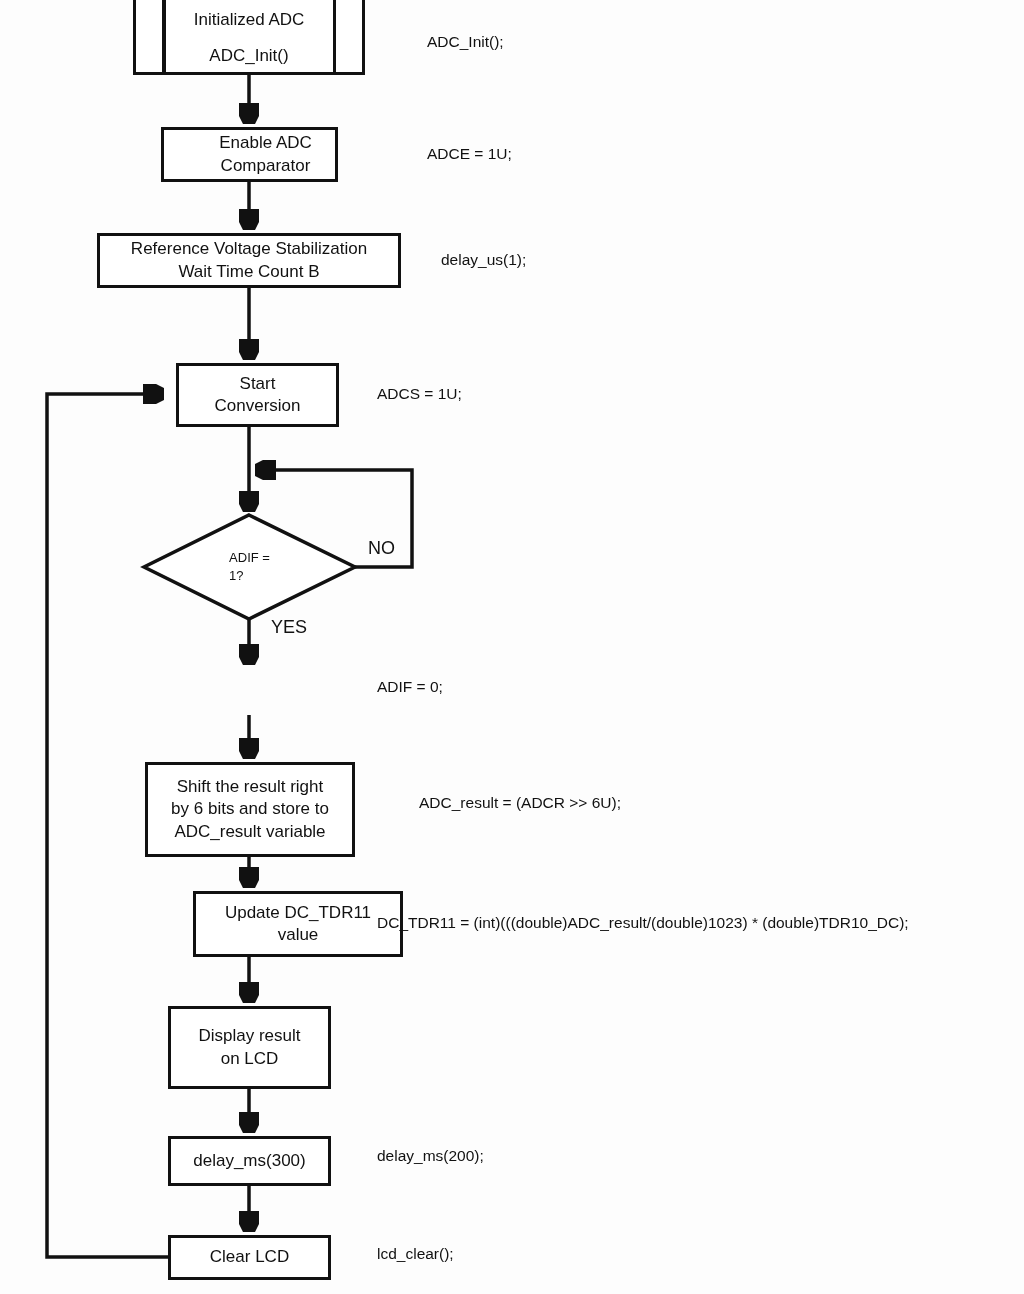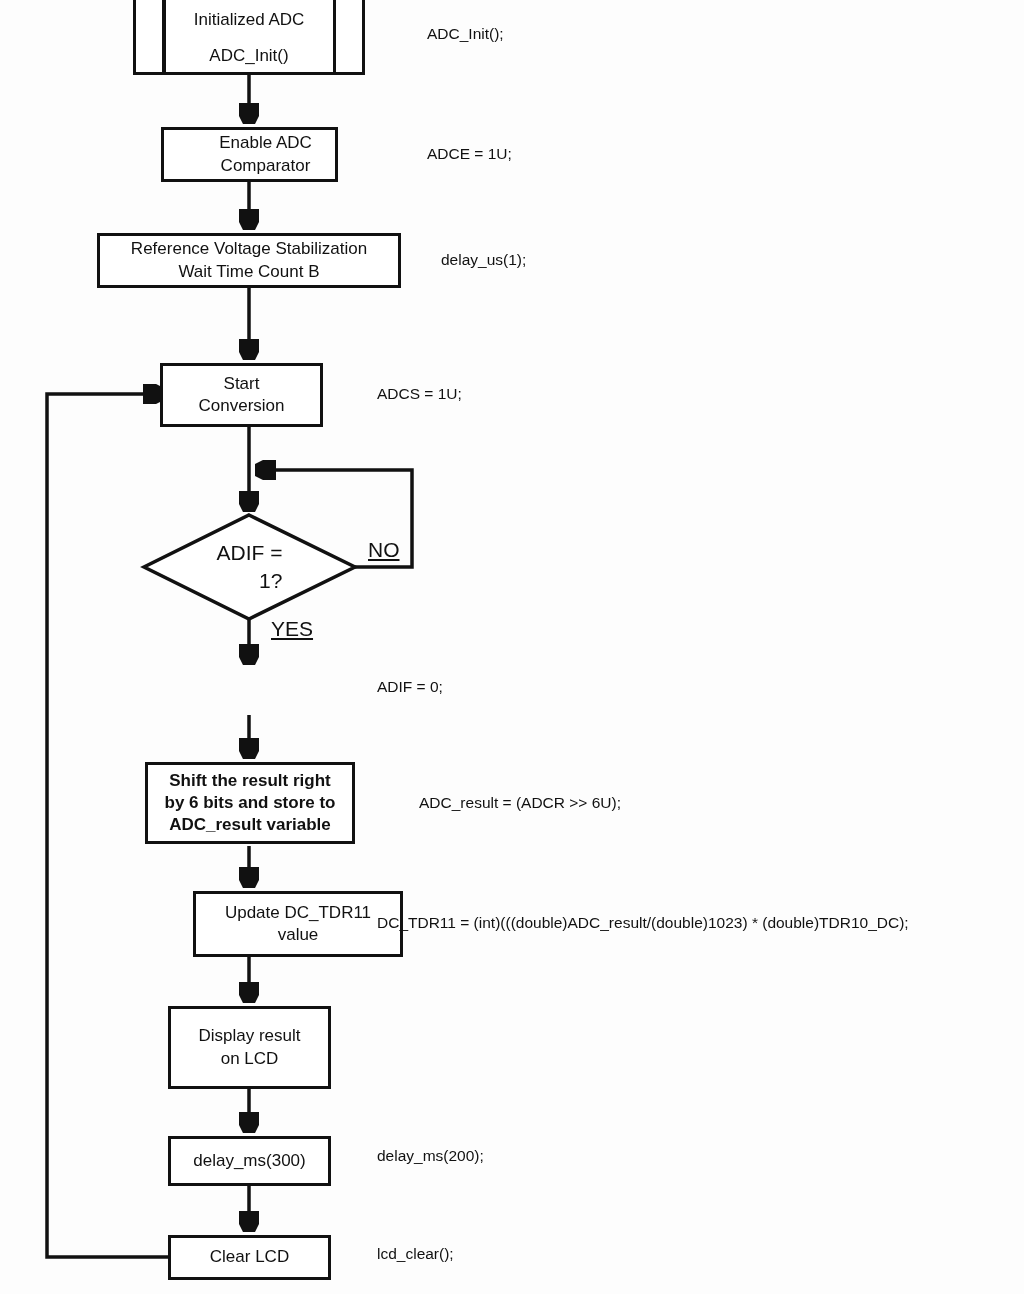--- a/index.html
+++ b/index.html
@@ -113,7 +113,7 @@
 
   <div class="node" style="left:168px;top:1235px;width:163px;height:45px;">Clear LCD</div>
 
-  <div class="ann" style="left:427px;top:24px;">ADC_Init();</div>
+  <div class="ann" style="left:427px;top:32px;">ADC_Init();</div>
   <div class="ann" style="left:427px;top:144px;">ADCE = 1U;</div>
   <div class="ann" style="left:441px;top:250px;">delay_us(1);</div>
   <div class="ann" style="left:377px;top:384px;">ADCS = 1U;</div>

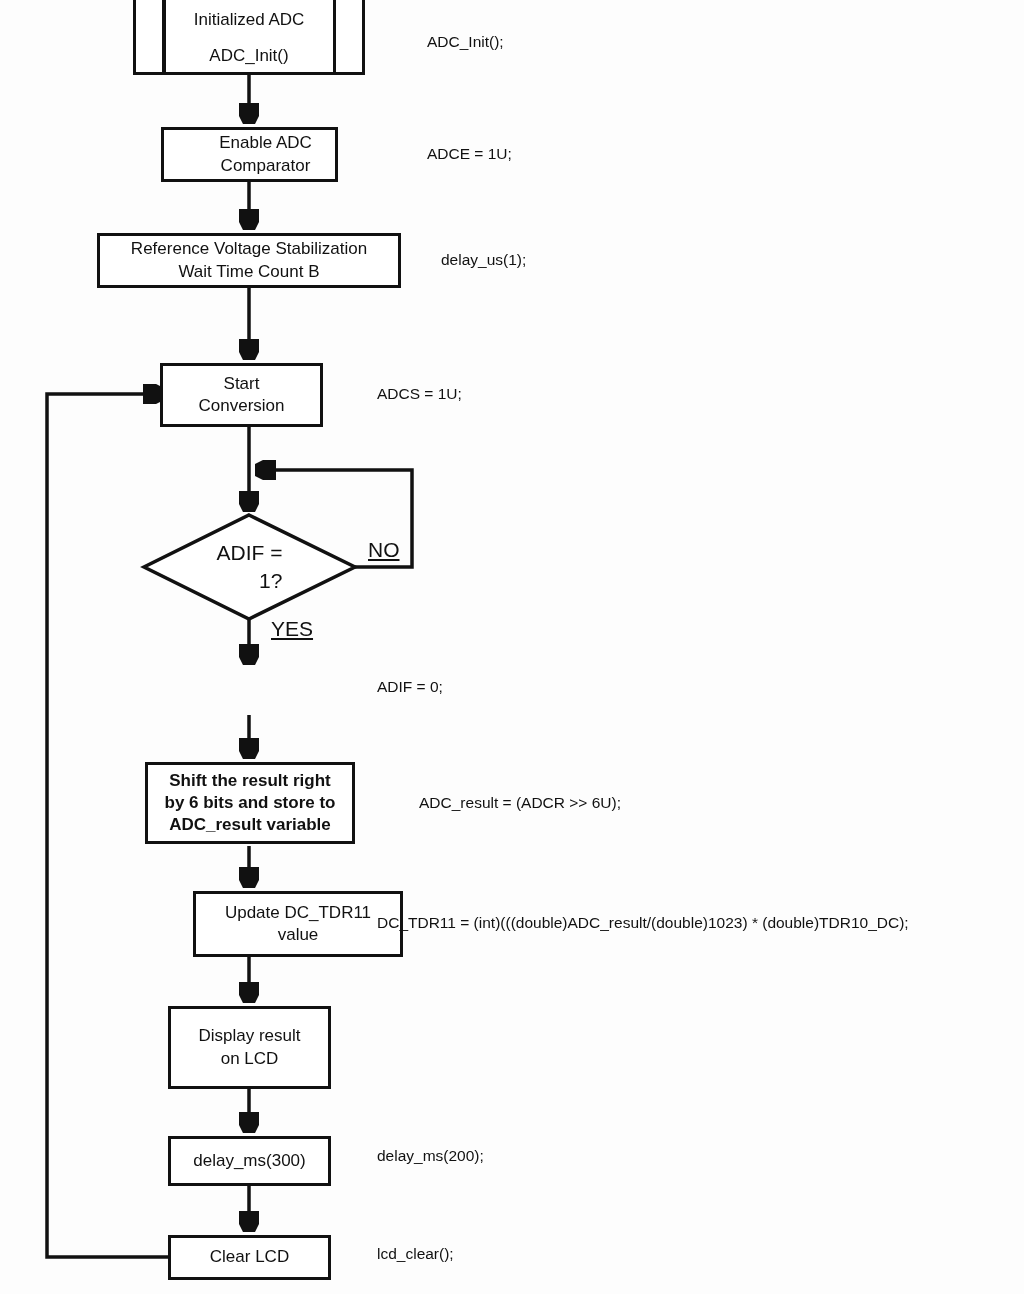--- a/index.html
+++ b/index.html
@@ -88,7 +88,7 @@
   <div class="node" style="left:97px;top:233px;width:304px;height:55px;">Reference Voltage Stabilization
 Wait Time Count B</div>
 
-  <div class="node" style="left:160px;top:363px;width:163px;height:64px;">Start
+  <div class="node" style="left:176px;top:363px;width:163px;height:64px;">Start
 Conversion</div>
 
   <div class="decision-label" style="left:154px;top:521px;width:191px;height:92px;">ADIF =

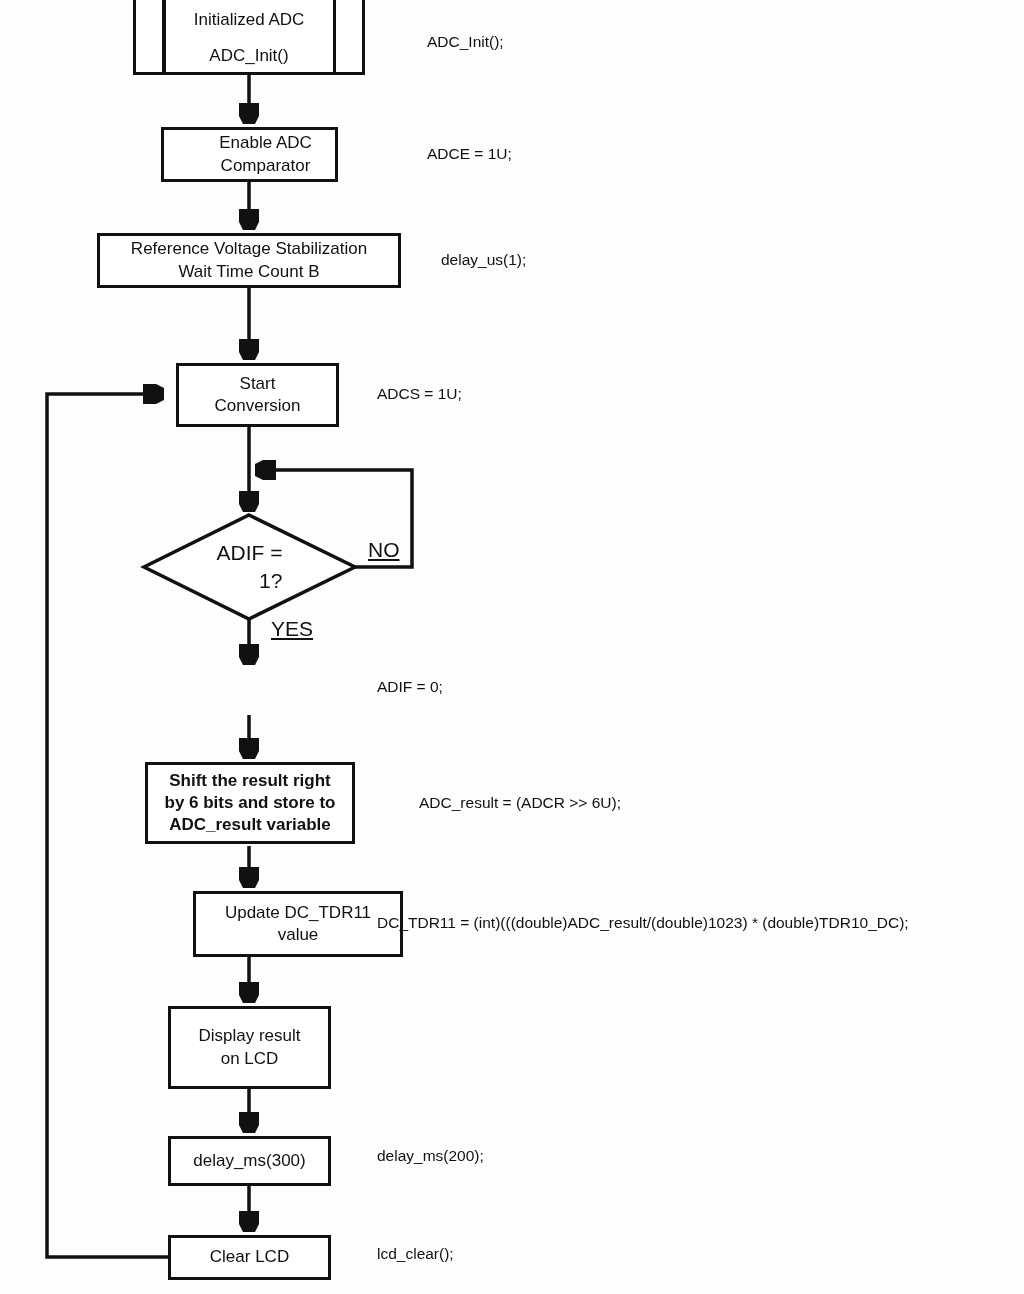--- a/index.html
+++ b/index.html
@@ -38,7 +38,7 @@
   .decision-label{
     position:absolute;
     display:flex;align-items:center;justify-content:center;
-    text-align:right;font-size:21px;line-height:1.35;white-space:pre-line;
+    text-align:left;font-size:13px;line-height:1.35;white-space:pre-line;
   }
   .branch-label{position:absolute;font-size:21px;text-decoration:underline;}
   .ann{

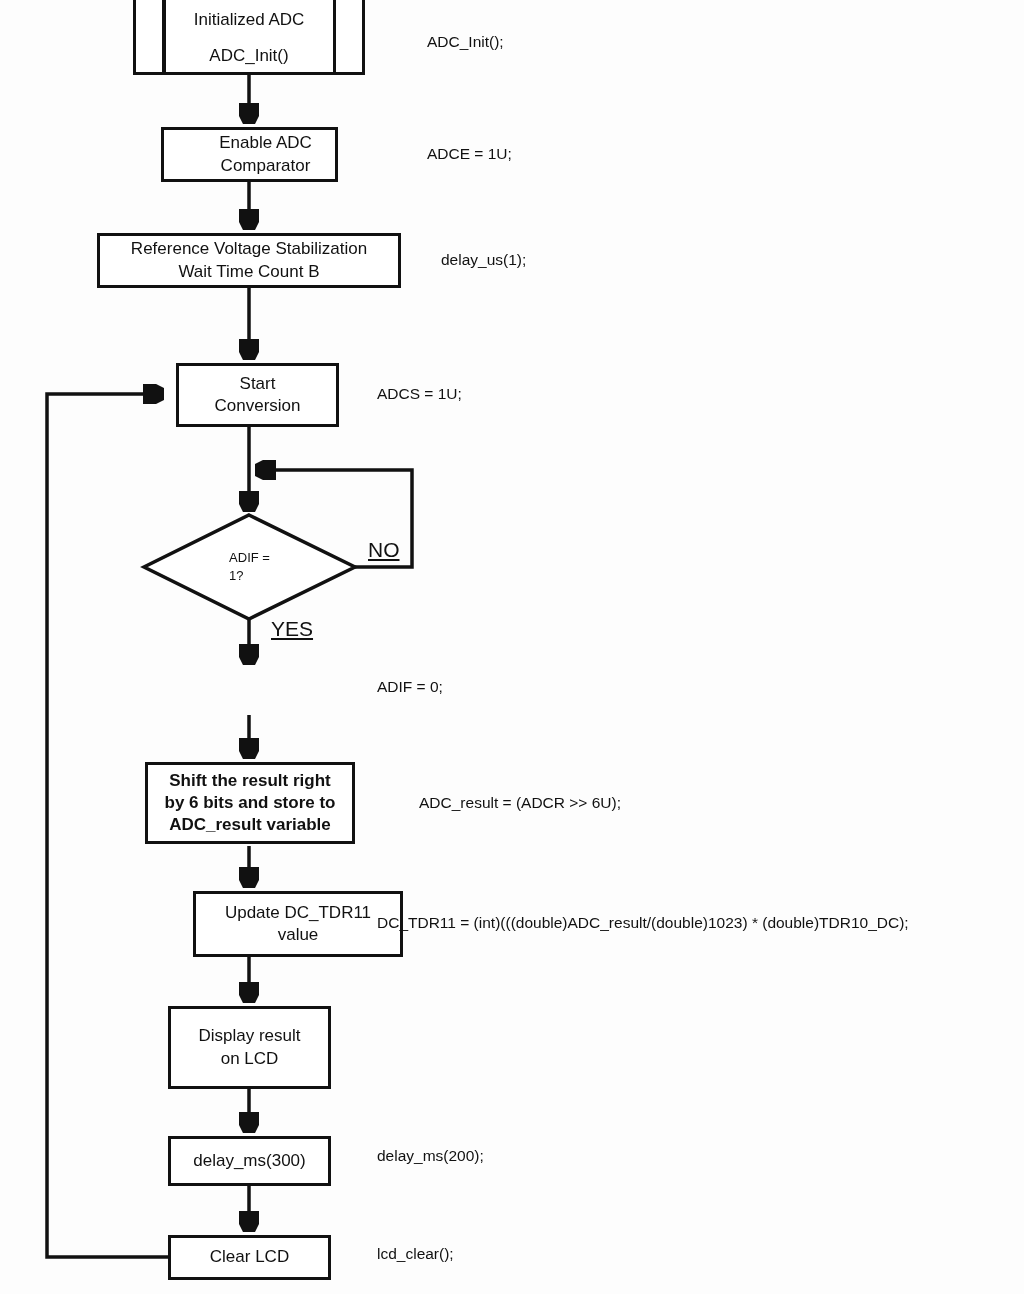--- a/index.html
+++ b/index.html
@@ -40,7 +40,7 @@
     display:flex;align-items:center;justify-content:center;
     text-align:left;font-size:13px;line-height:1.35;white-space:pre-line;
   }
-  .branch-label{position:absolute;font-size:21px;text-decoration:underline;}
+  .branch-label{position:absolute;font-size:18px;}
   .ann{
     position:absolute;
     font-size:15.5px;line-height:20.8px;

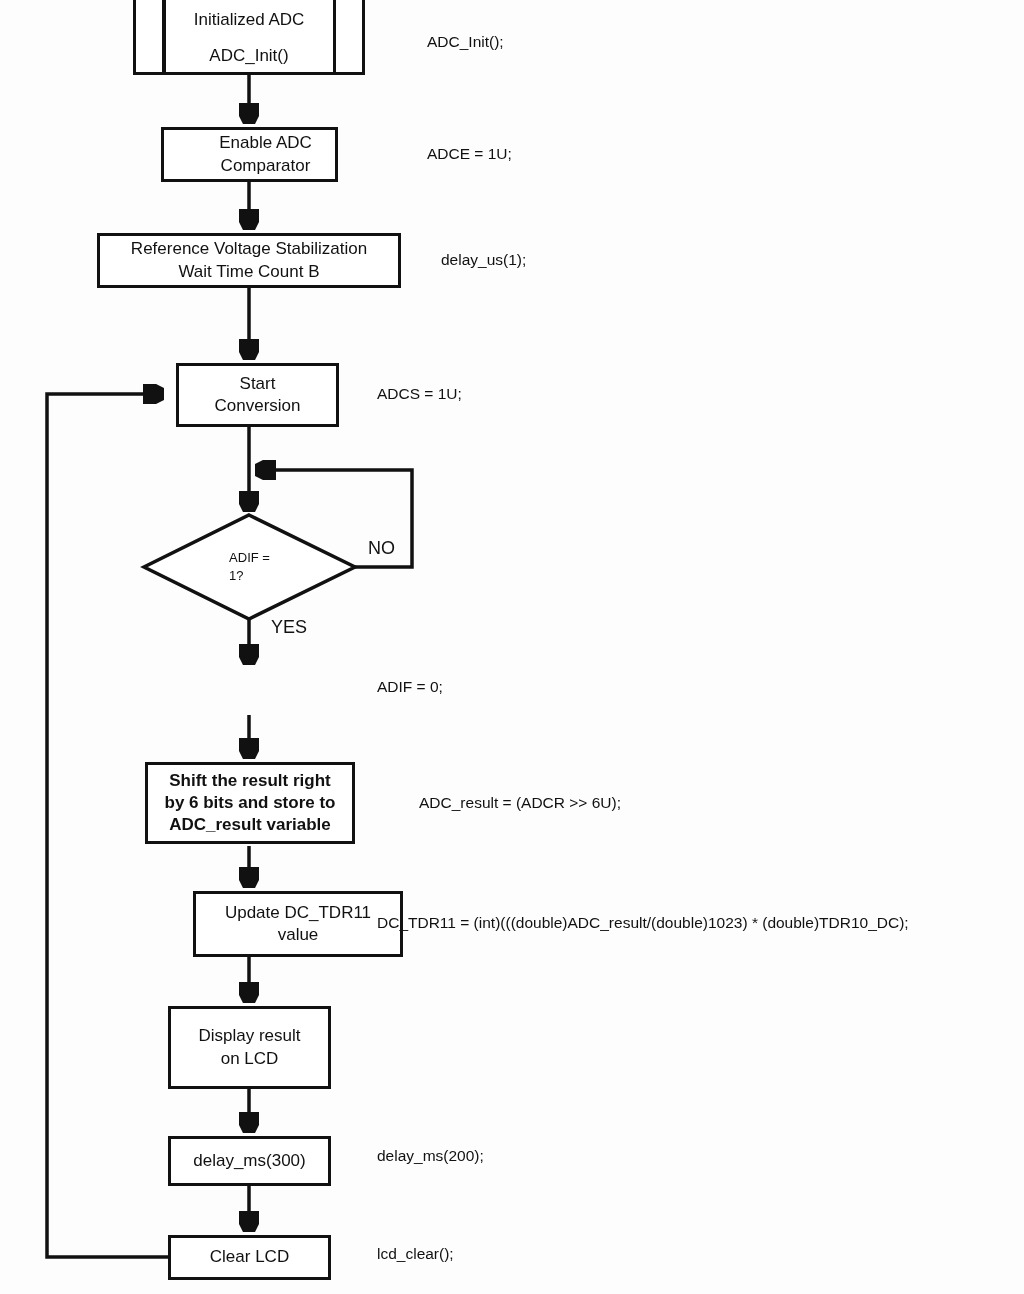--- a/index.html
+++ b/index.html
@@ -99,7 +99,7 @@
   <div class="branch-label" style="left:271px;top:617px;">YES</div>
 
 
-  <div class="node" style="left:145px;top:762px;width:210px;height:82px;font-weight:bold;">Shift the result right
+  <div class="node" style="left:145px;top:762px;width:210px;height:95px;">Shift the result right
 by 6 bits and store to
 ADC_result variable</div>
 

